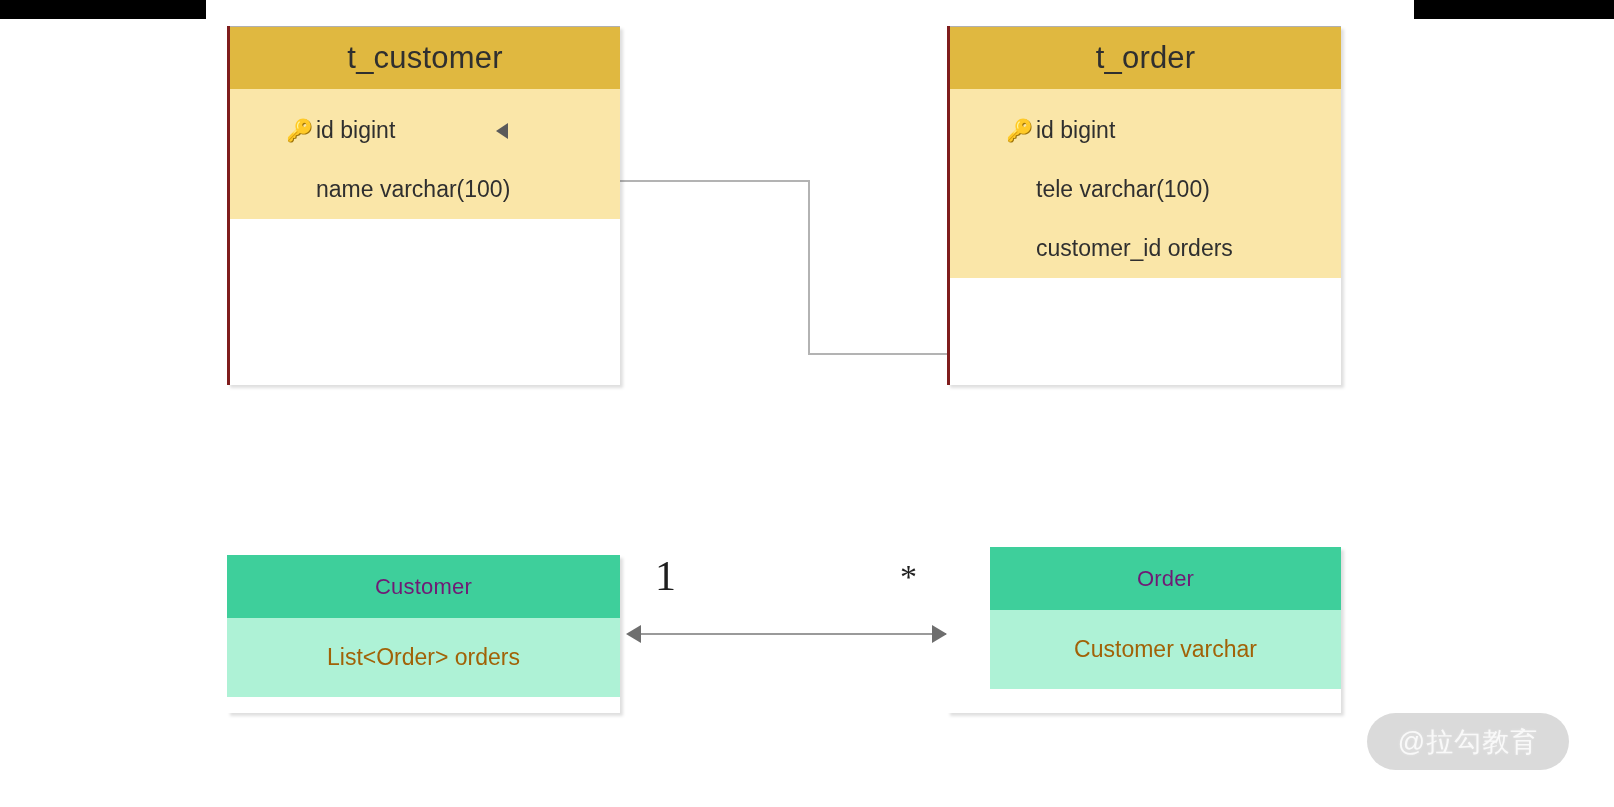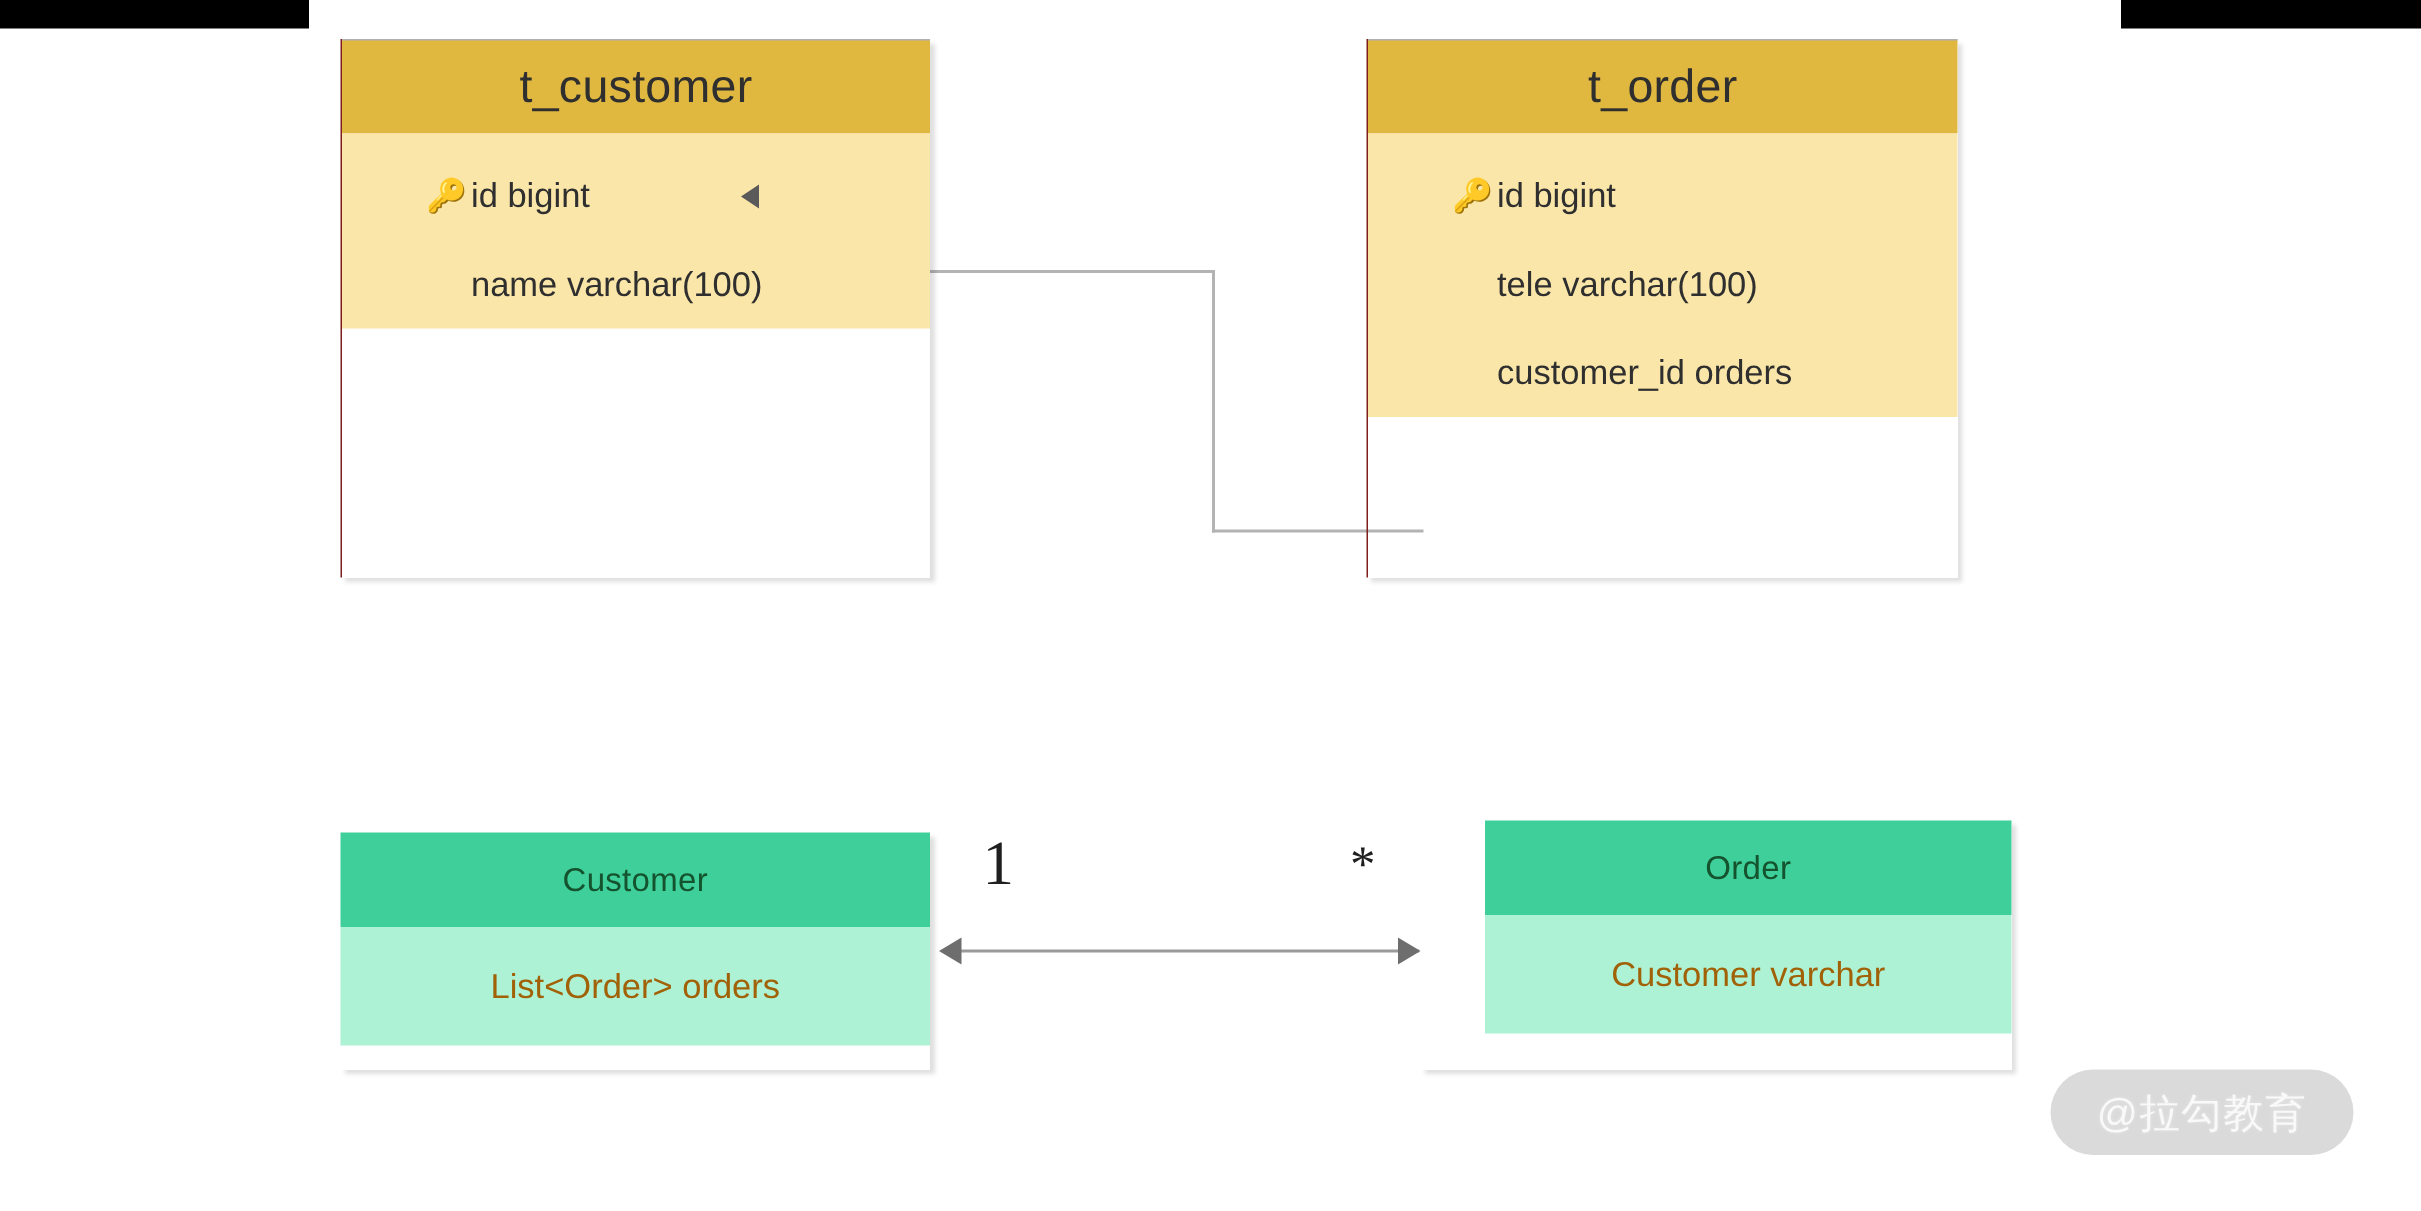--- a/index.html
+++ b/index.html
@@ -46,7 +46,7 @@
   }
 
   
-  .box.table-box { border-left: 1px solid #7f1d1d; }
+  .box.table-box { border-left: 3px solid #7f1d1d; }
   .table-box .box-header {
     background: #e0b840;
     color: #2f2f2f;

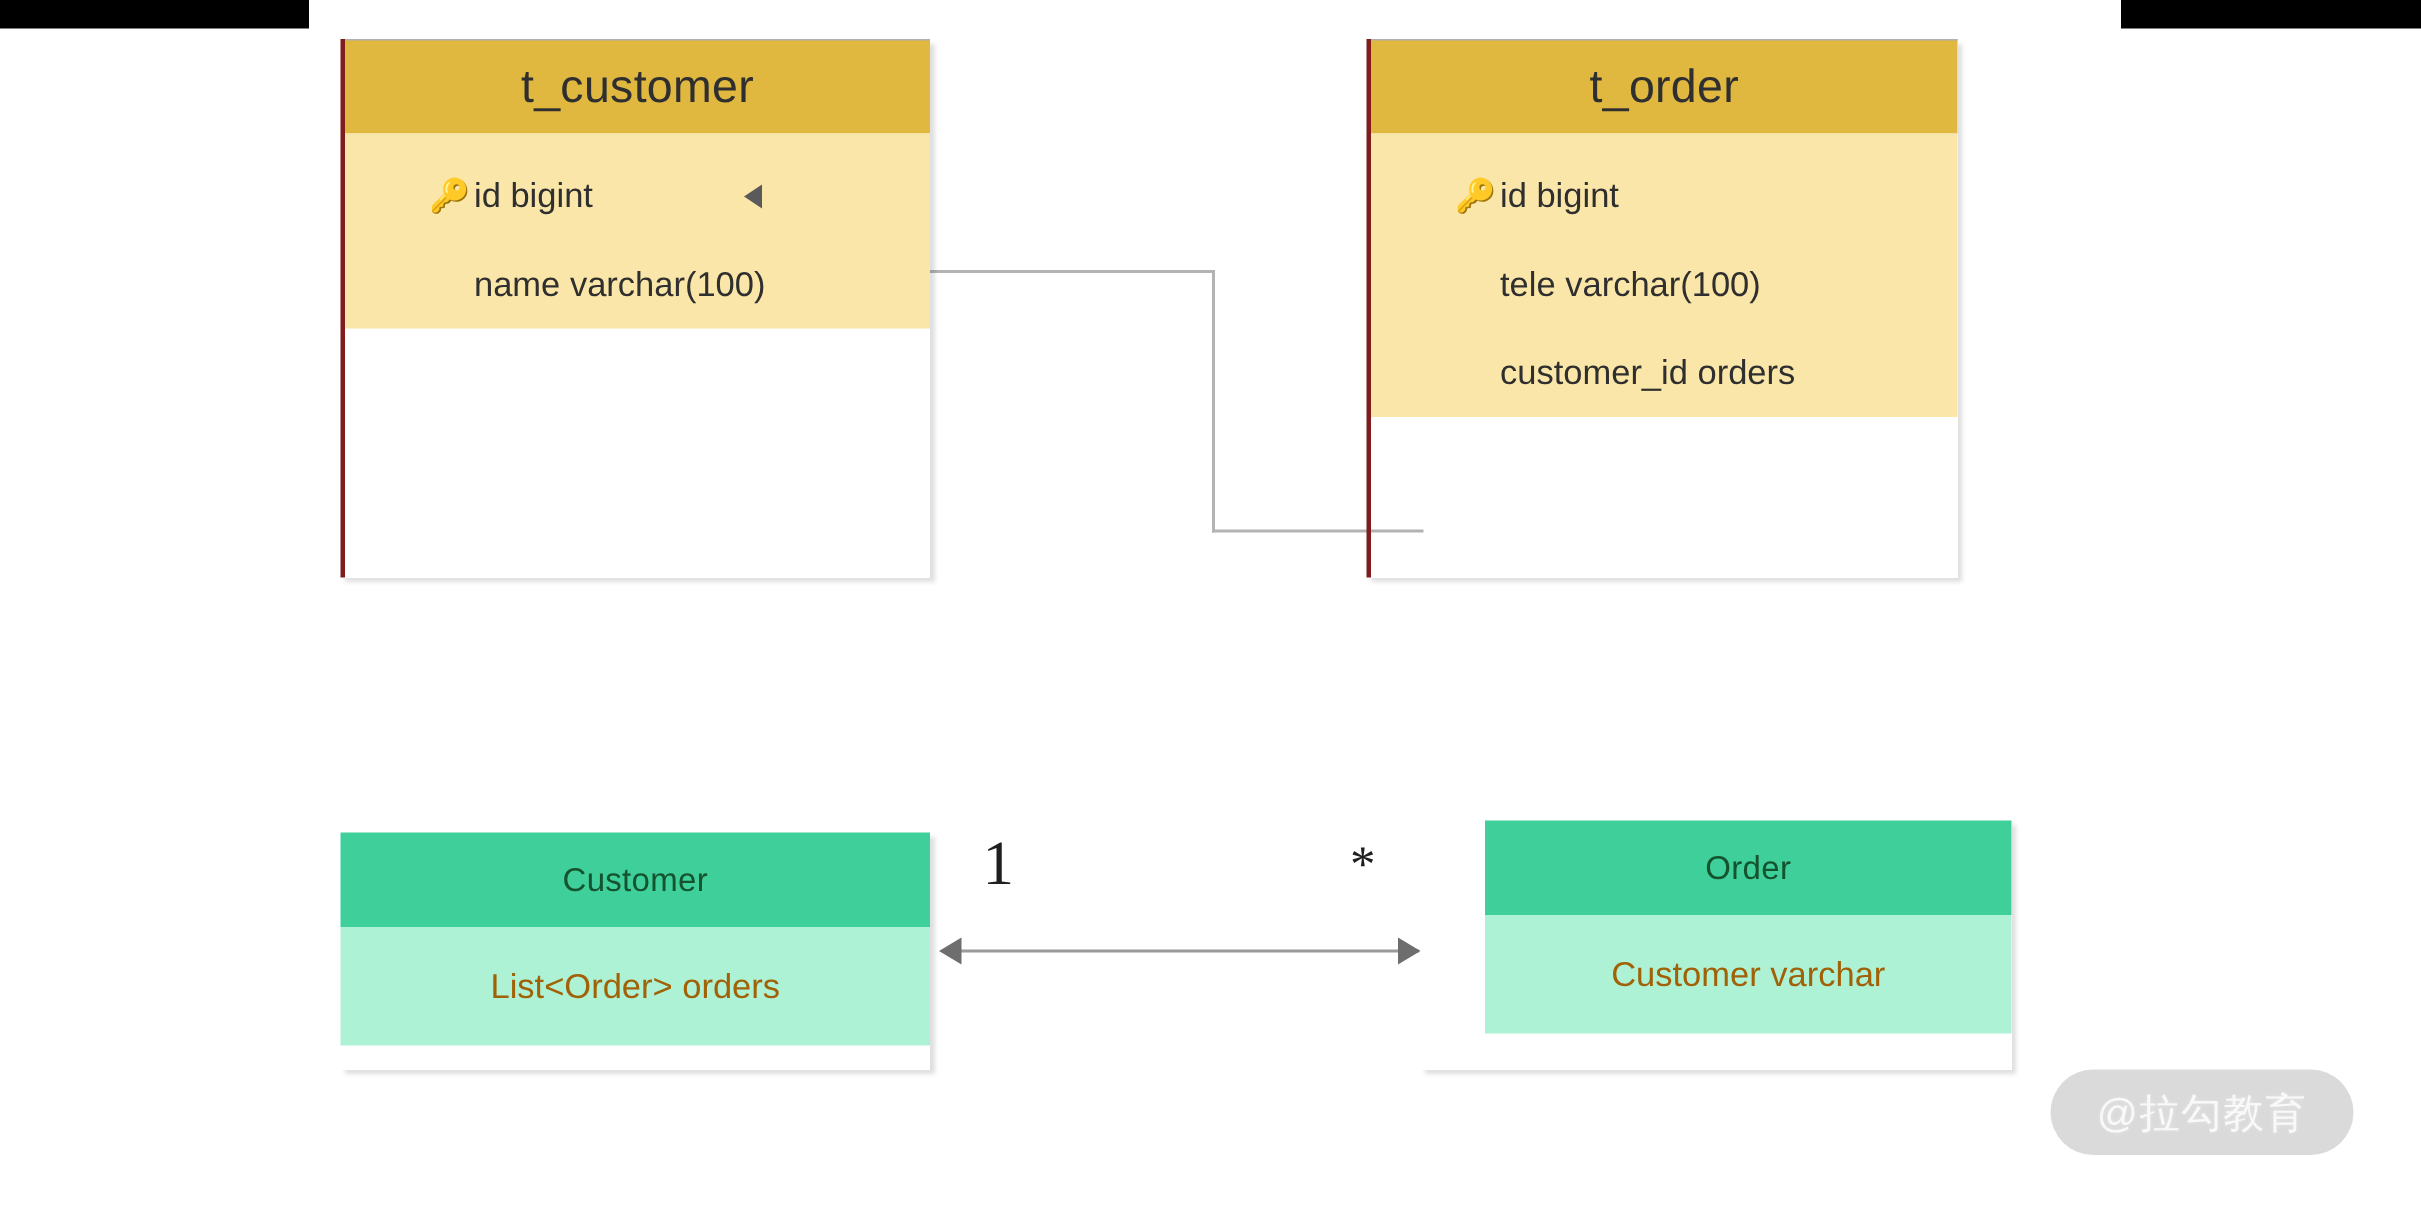--- a/index.html
+++ b/index.html
@@ -107,7 +107,7 @@
 
   
   #t-customer { left: 227px;  top: 26px;  width: 393px; height: 359px; }
-  #t-order    { left: 911px;  top: 26px;  width: 394px; height: 359px; }
+  #t-order    { left: 947px;  top: 26px;  width: 394px; height: 359px; }
   #c-customer { left: 227px;  top: 555px; width: 393px; height: 158px; }
   #c-order    { left: 947px;  top: 547px; width: 394px; height: 166px; padding-left: 43px; }
 

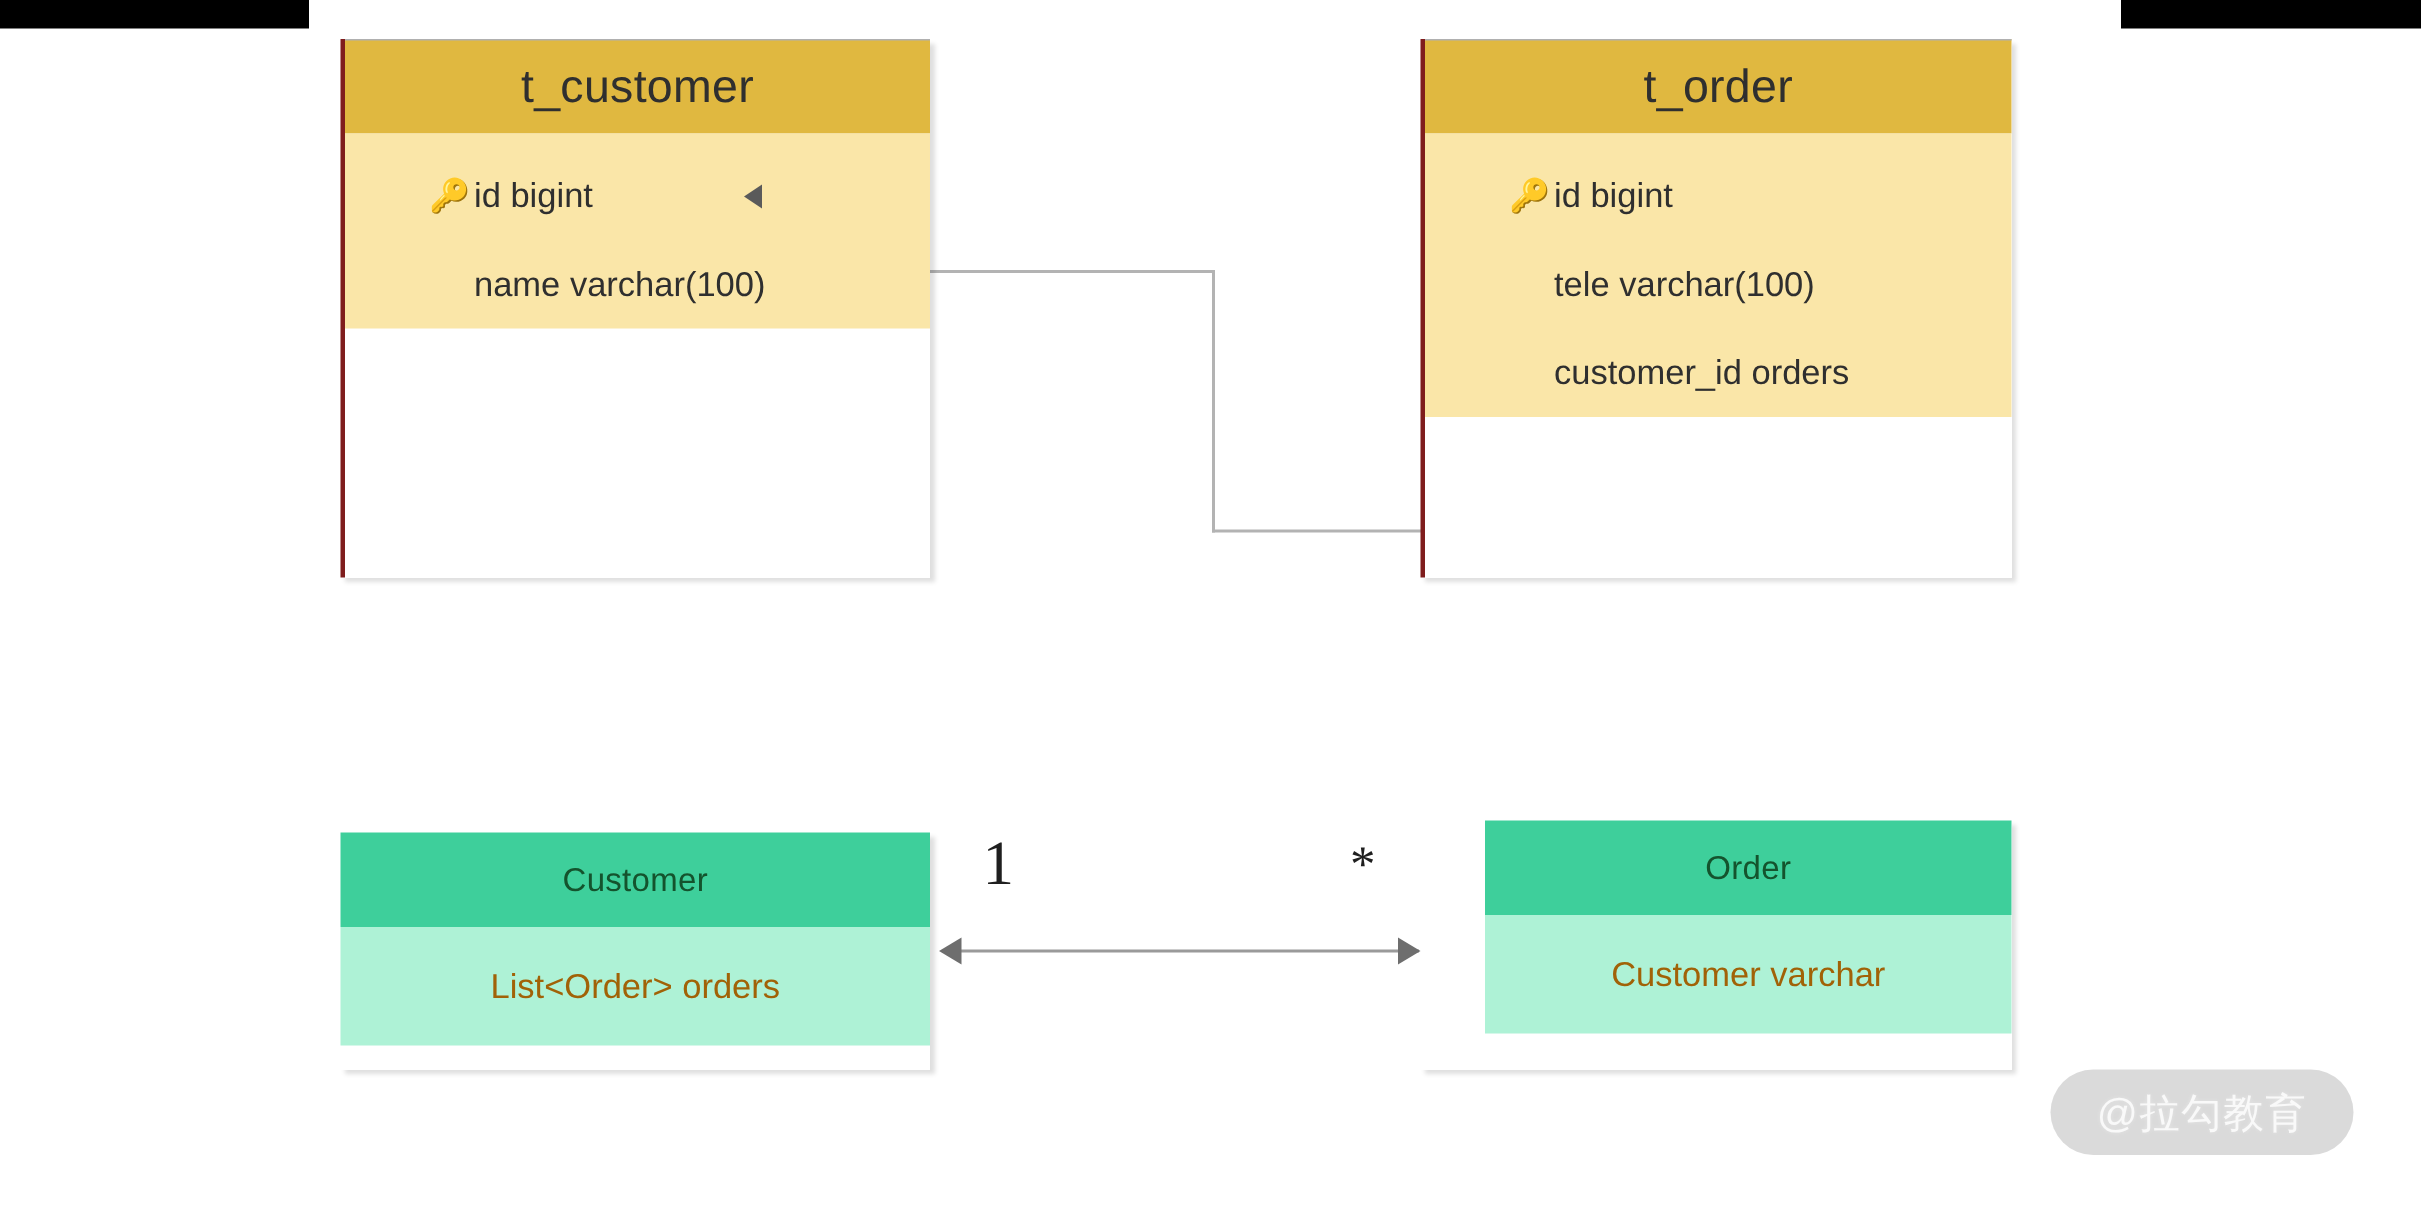--- a/index.html
+++ b/index.html
@@ -91,7 +91,7 @@
   
   .class-box .box-header {
     background: #3ecf9b;
-    color: #14532d;
+    color: #701a75;
     font-size: 22px;
     height: 63px;
   }

